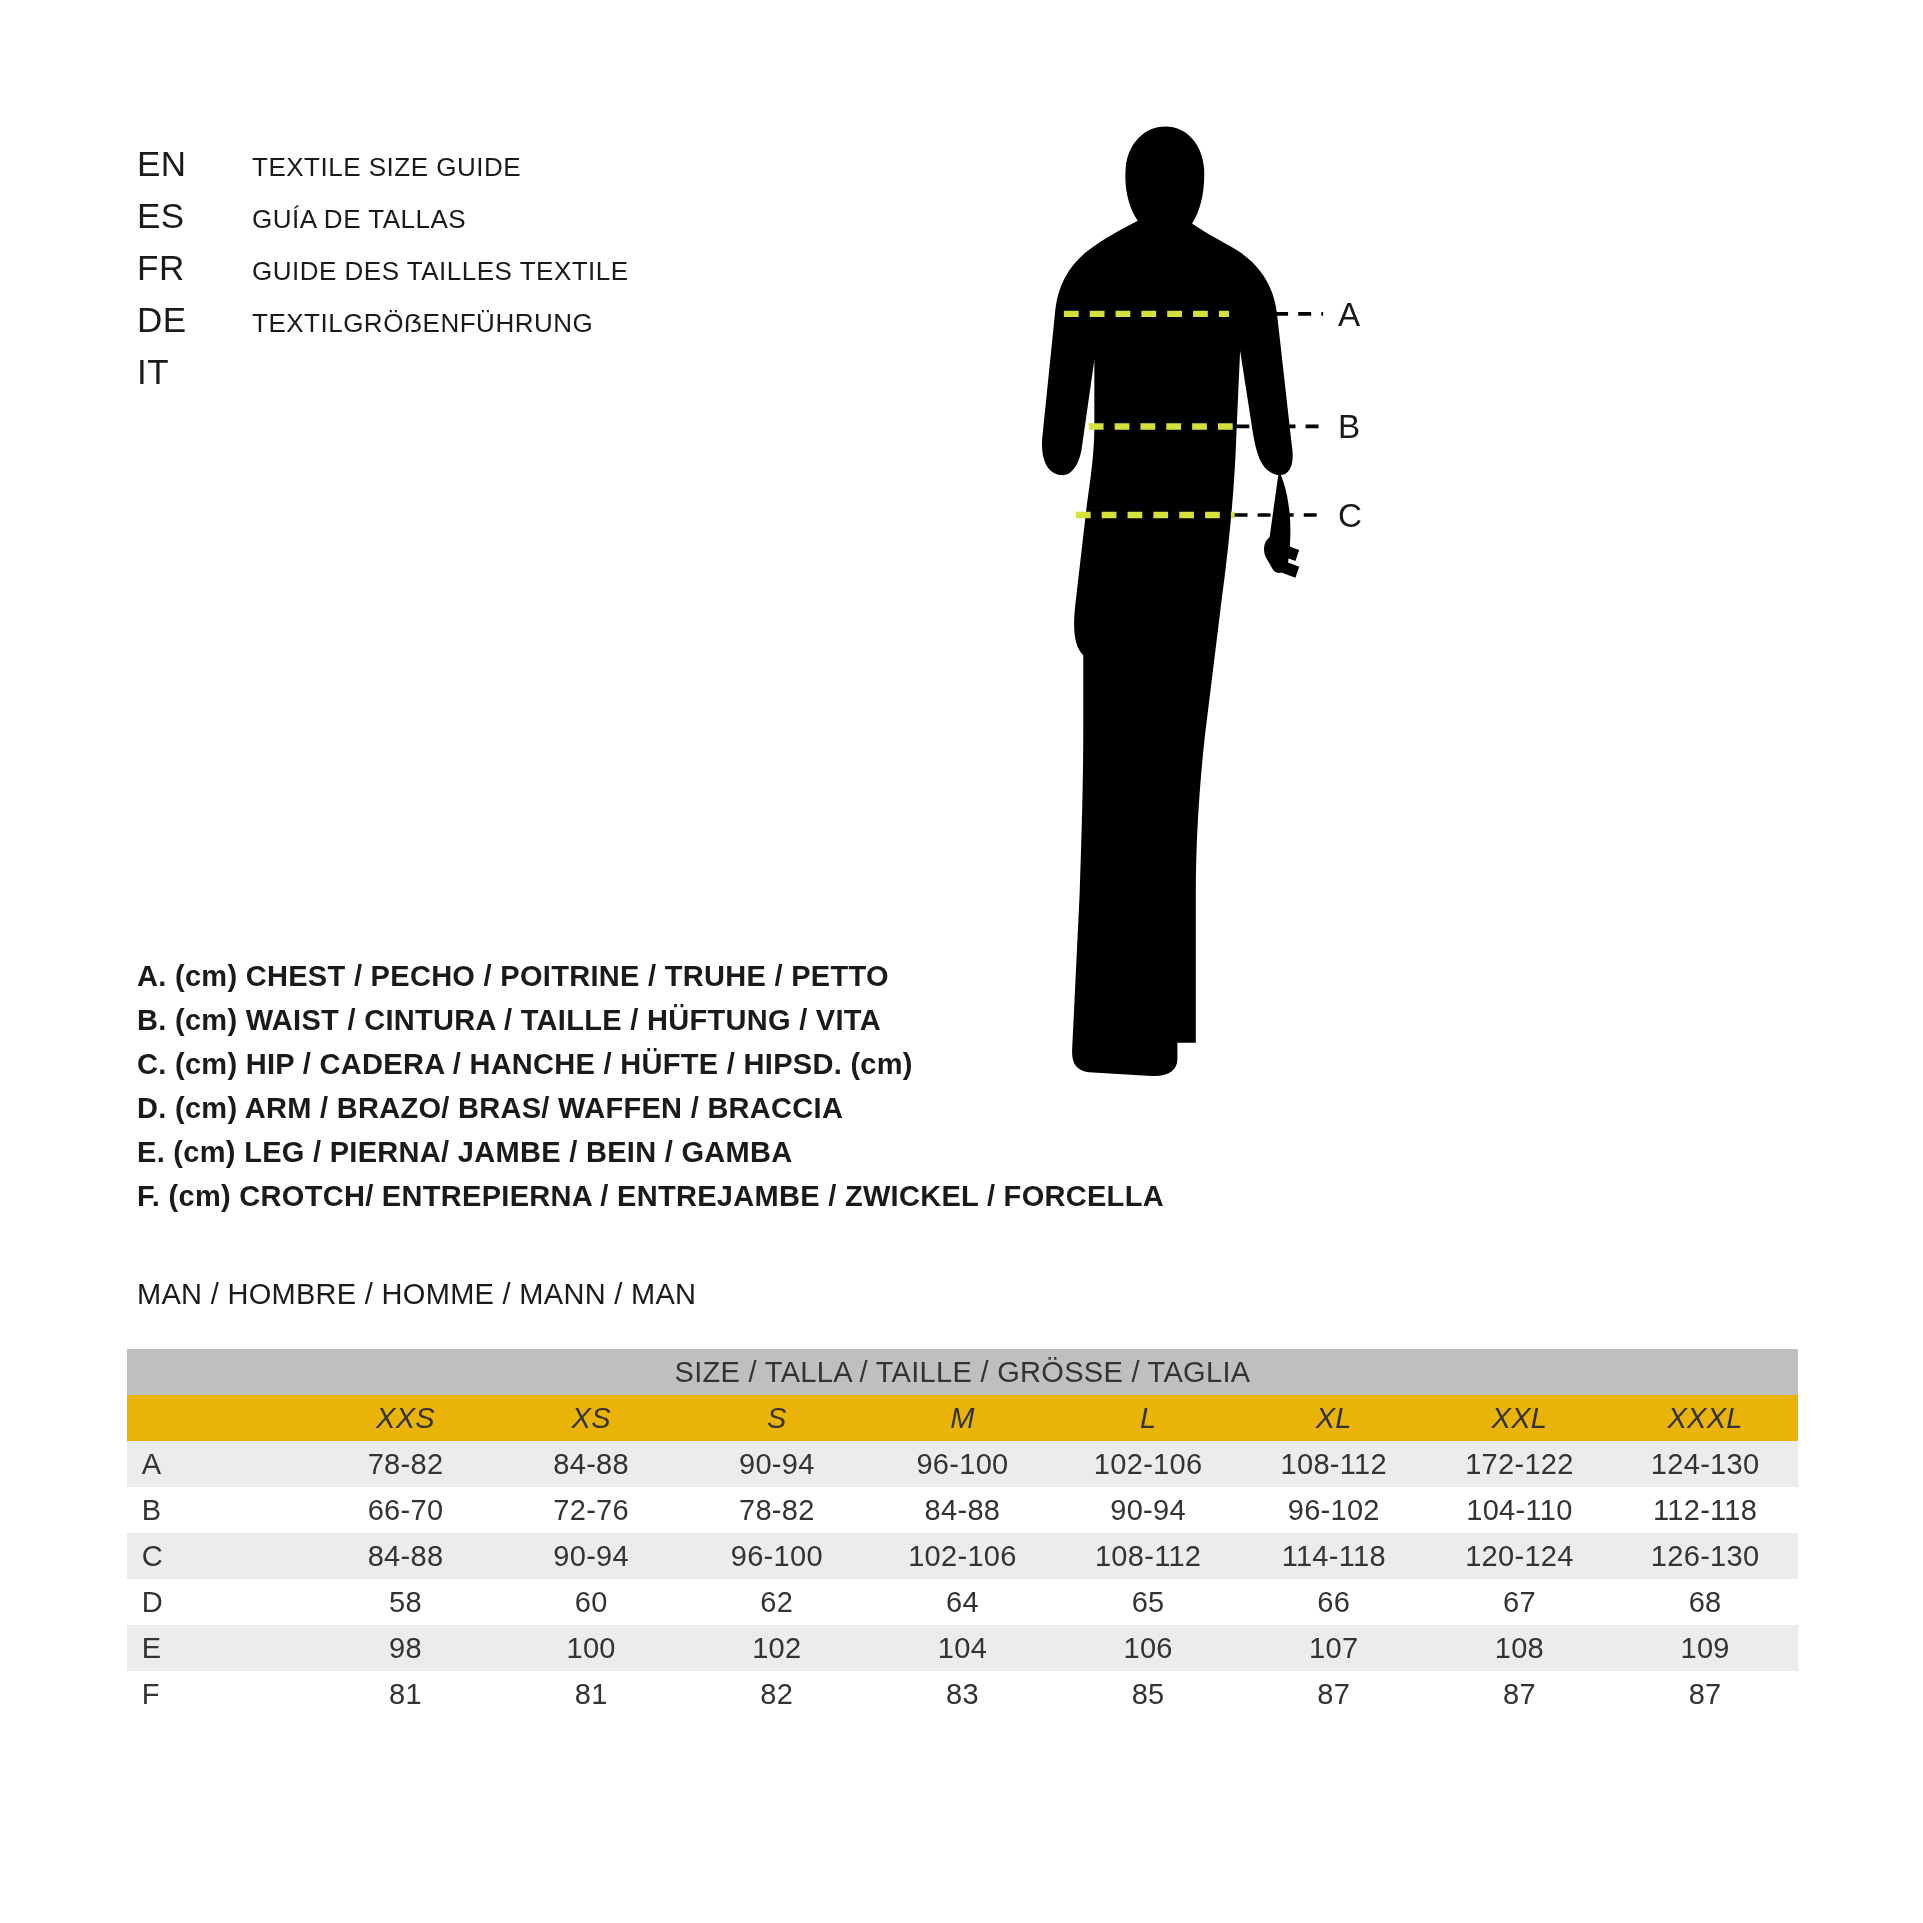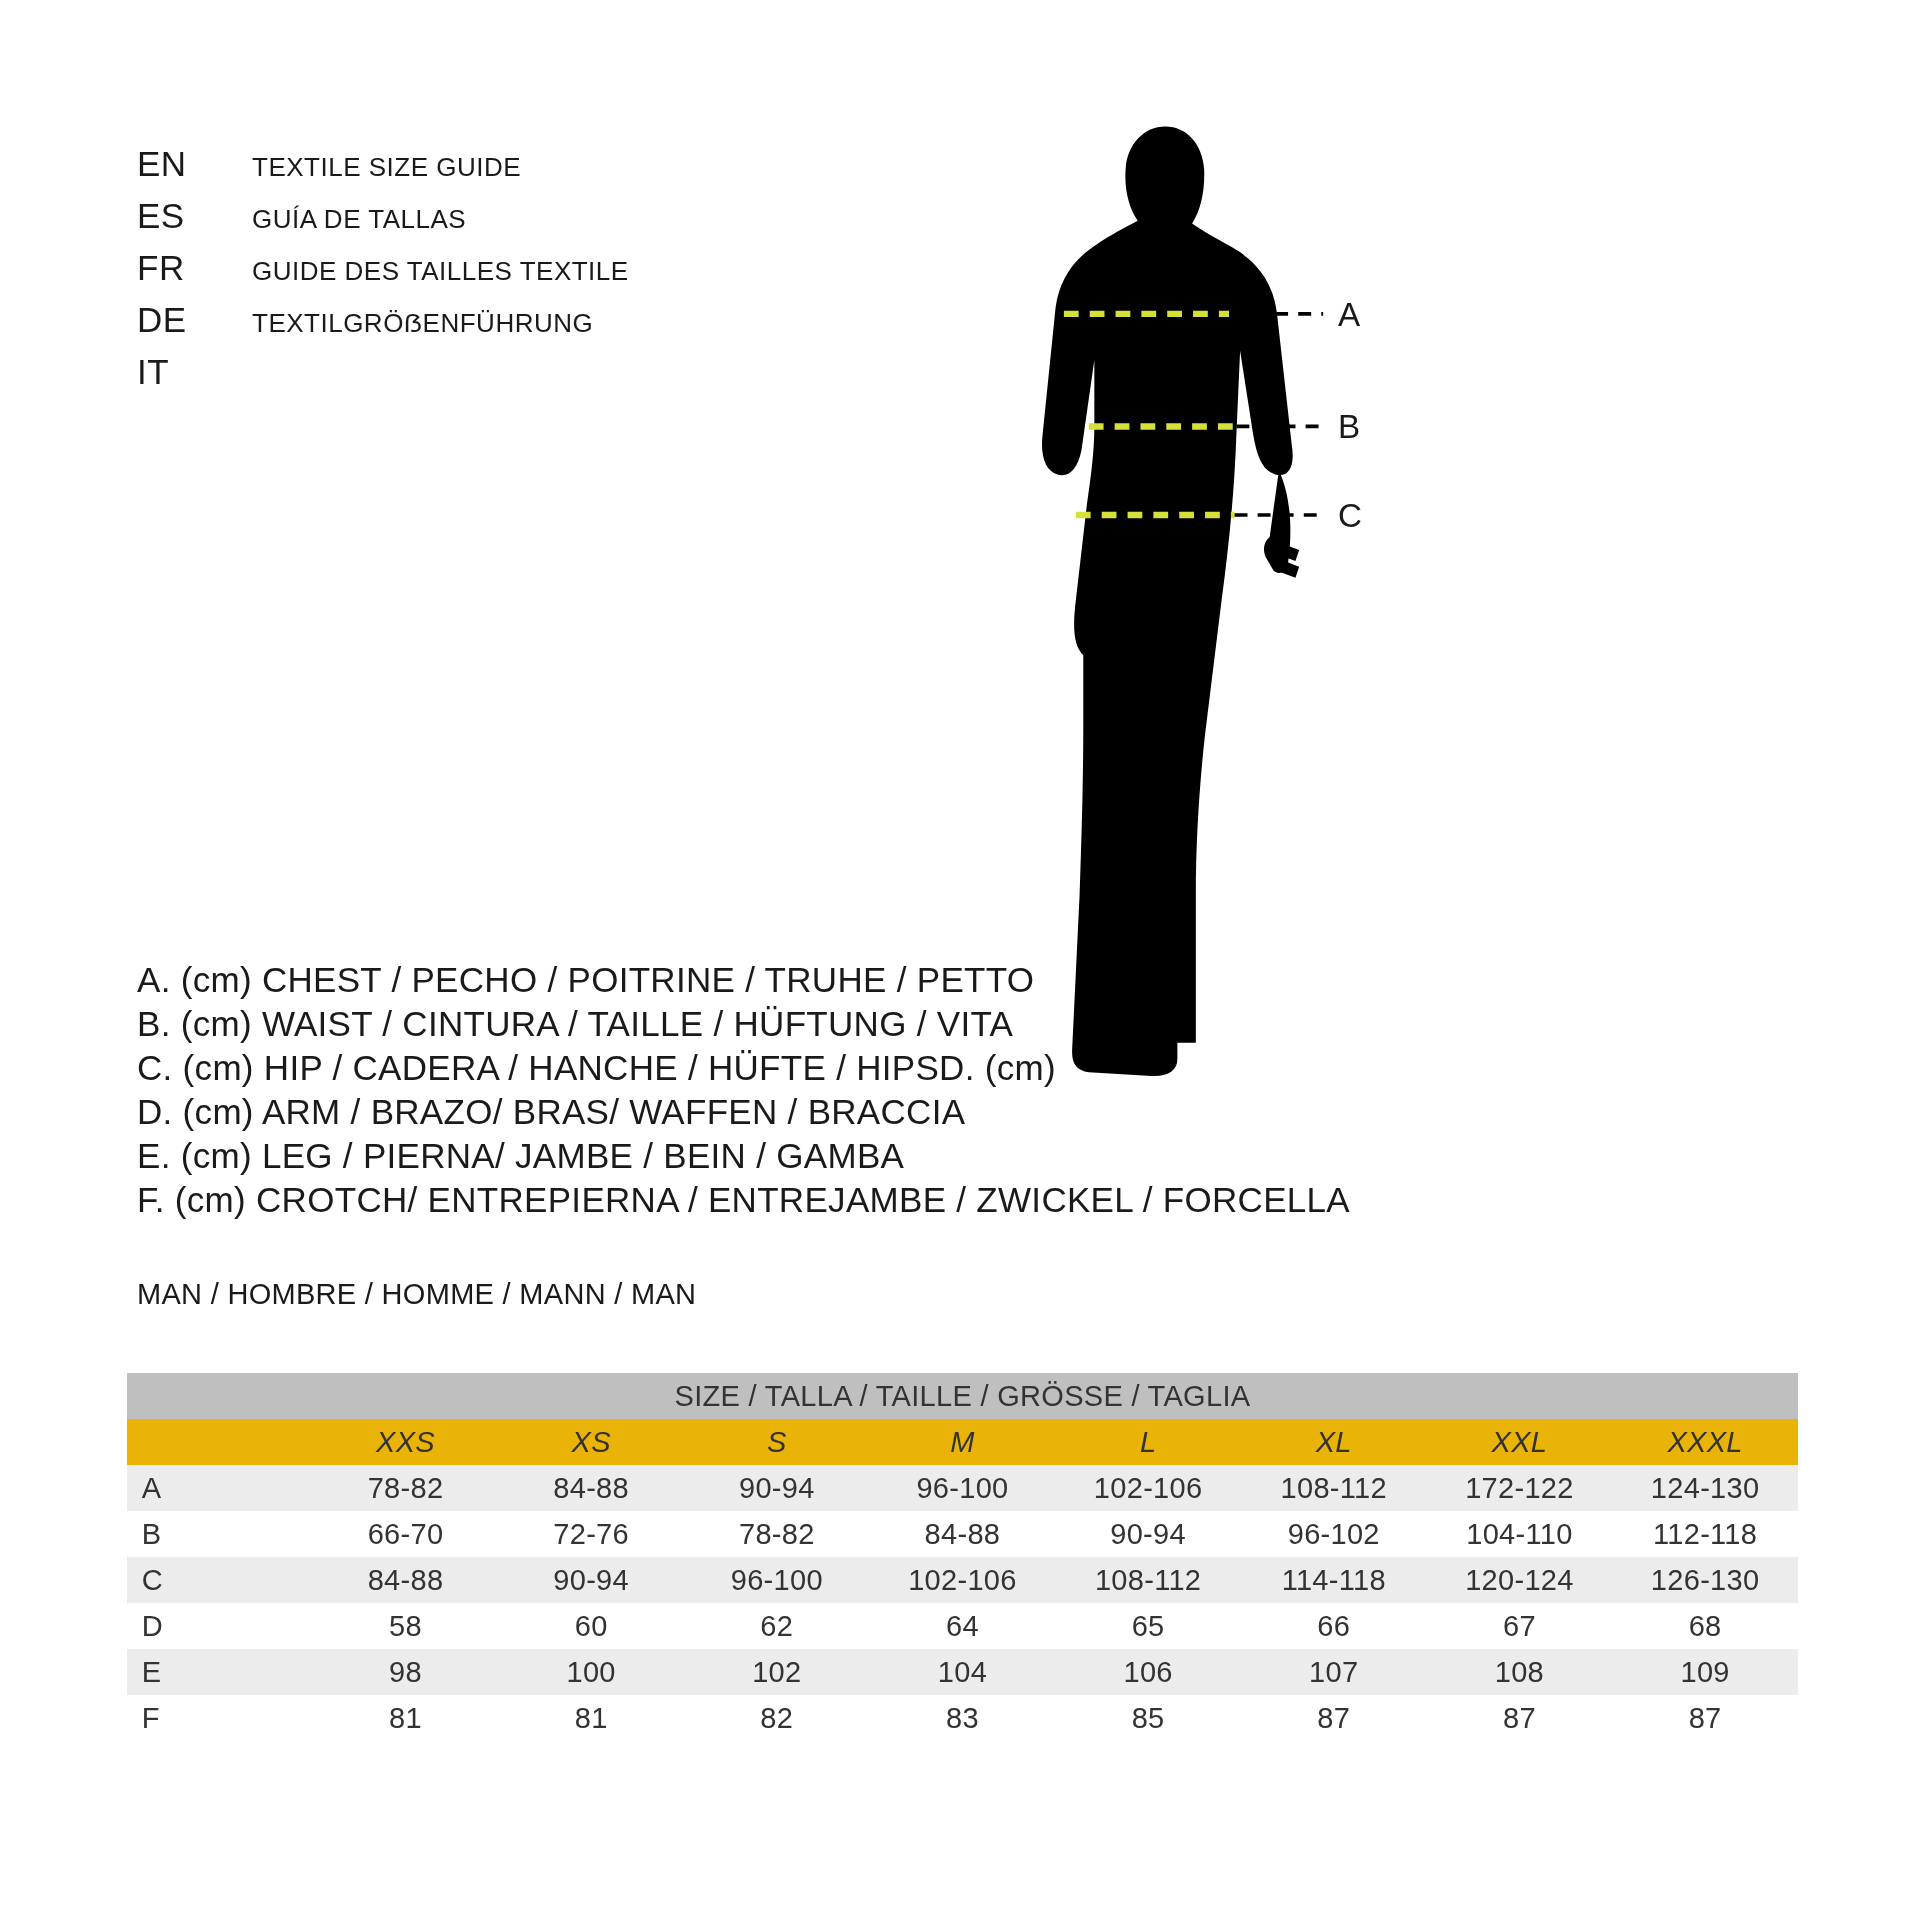--- a/index.html
+++ b/index.html
@@ -45,10 +45,11 @@
     top: 960px;
   }
   .legend-row {
-    font-size: 35px;
+    font-size: 29px;
     height: 44px;
     letter-spacing: 0.3px;
     white-space: nowrap;
+    font-weight: bold;
   }
   .gender-row {
     position: absolute;

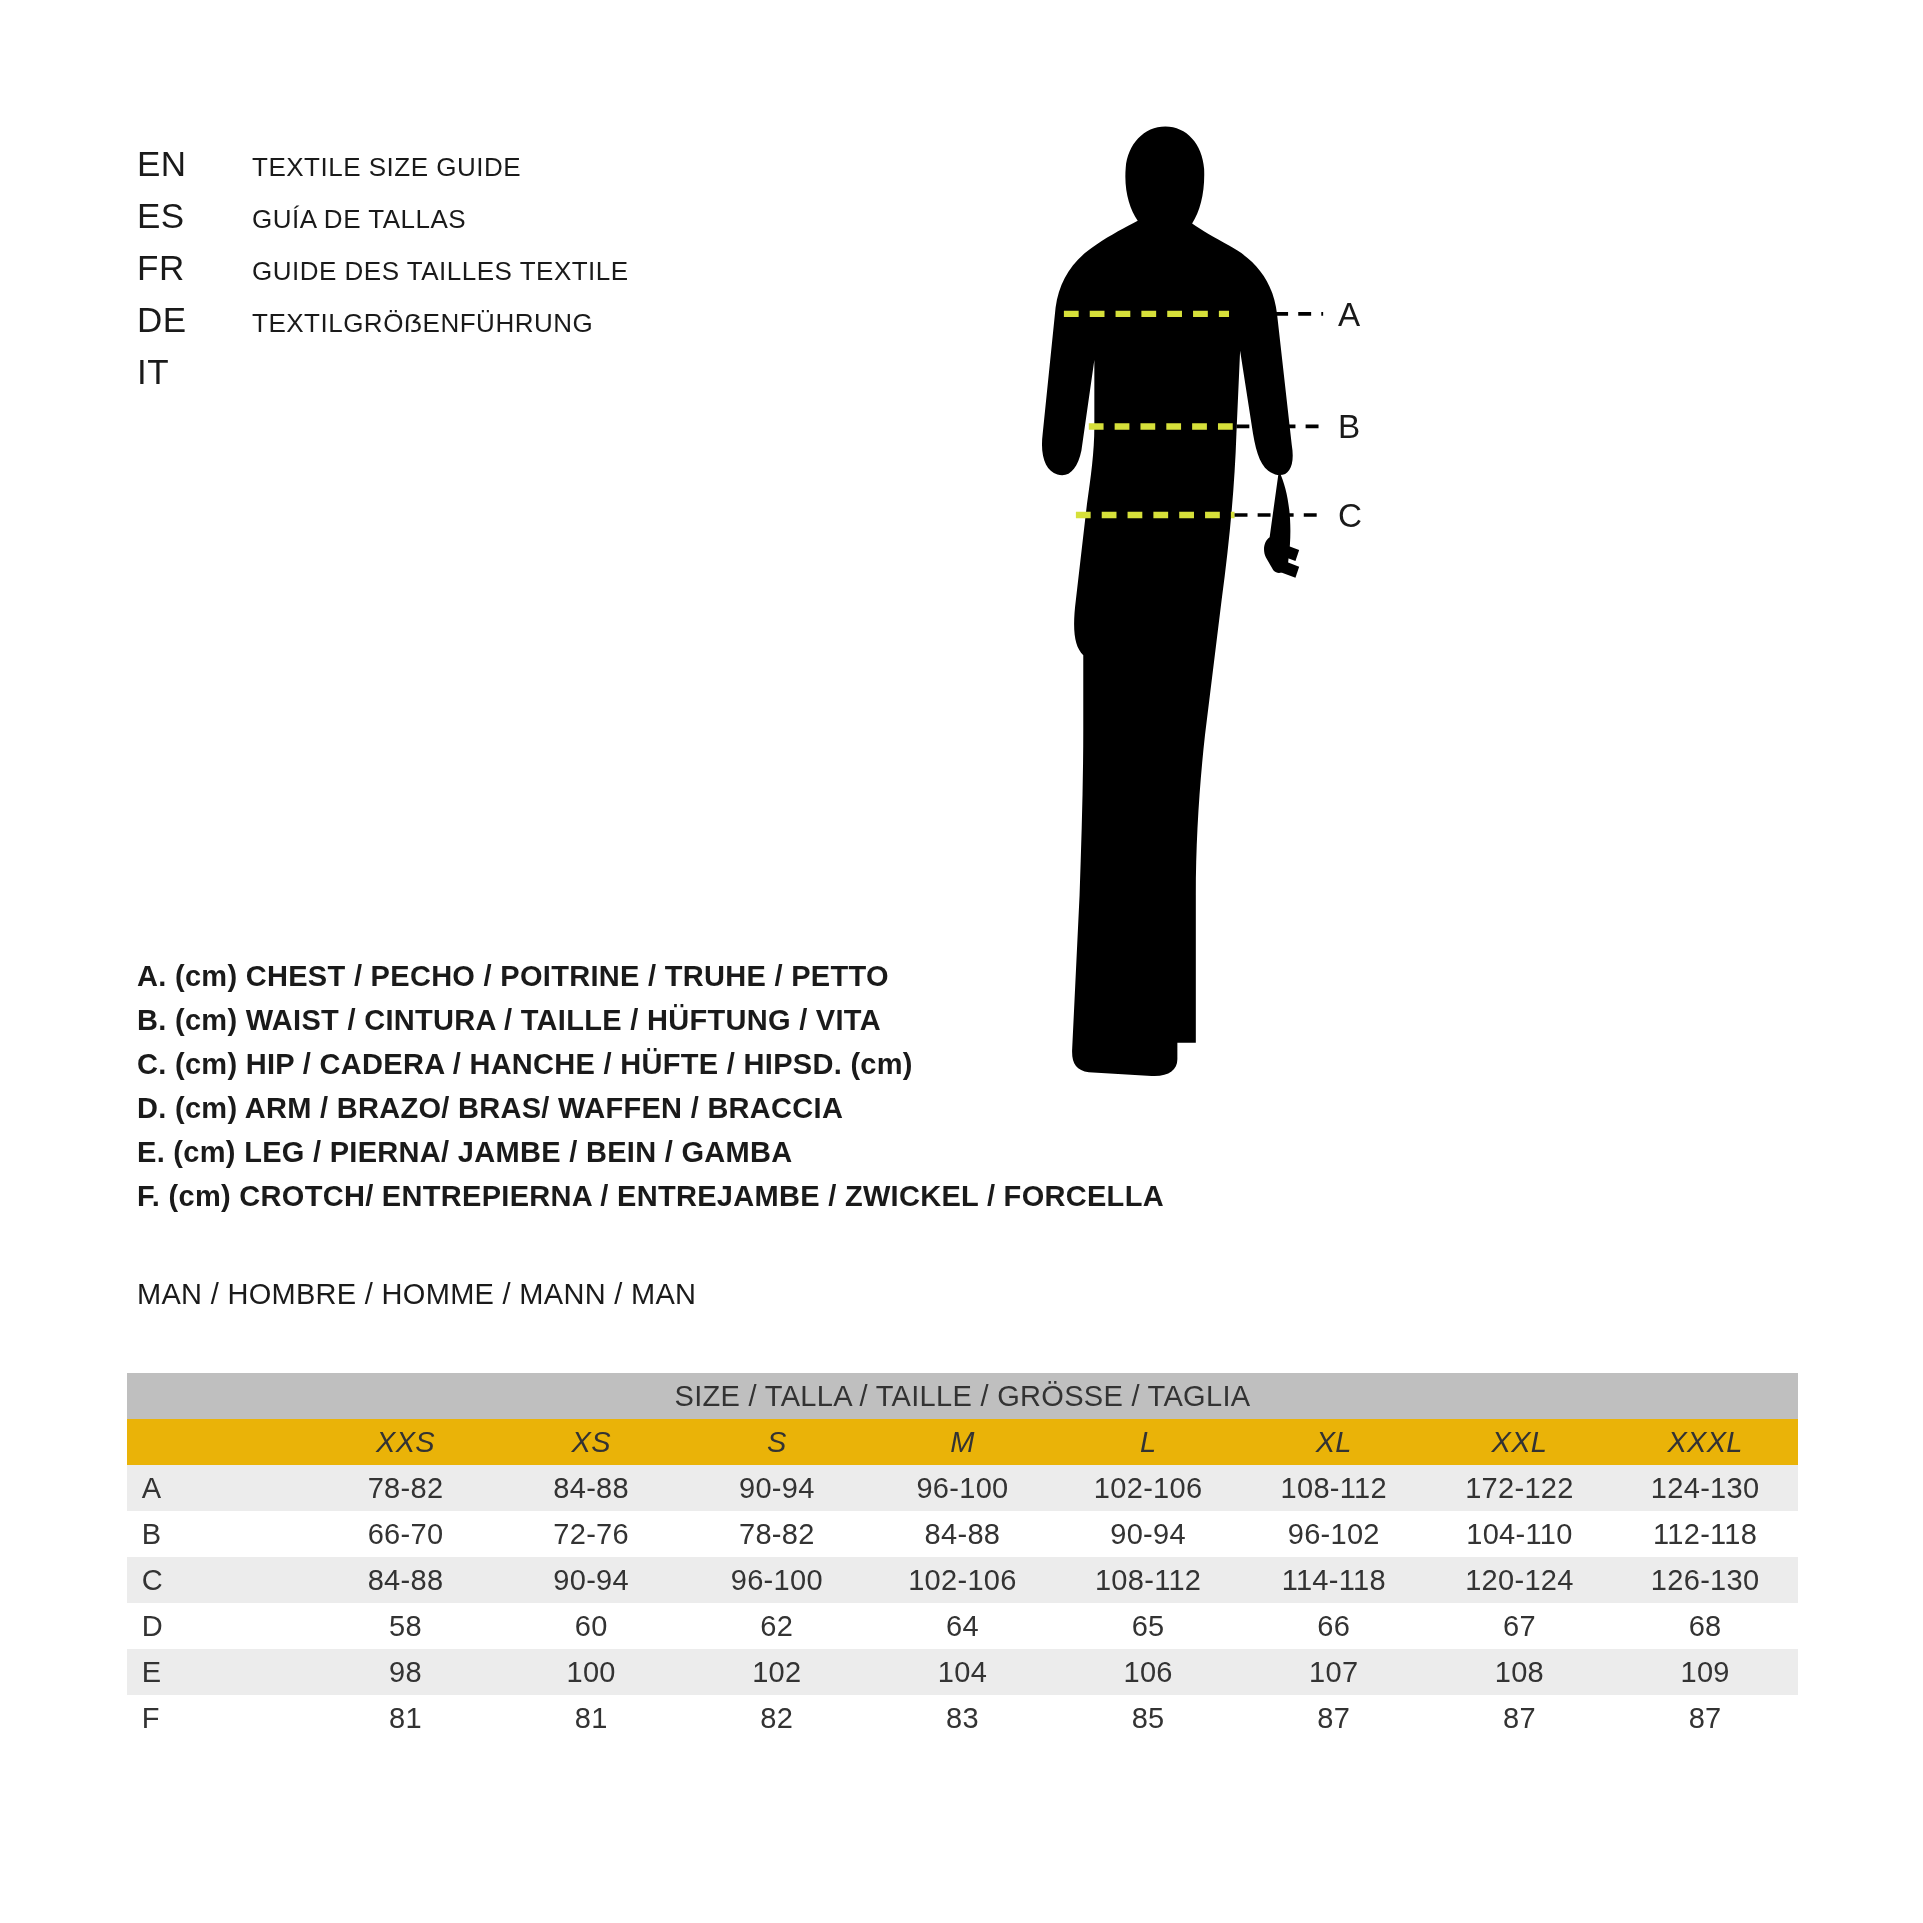--- a/index.html
+++ b/index.html
@@ -82,7 +82,6 @@
     border-collapse: collapse;
     width: 1671px;
     table-layout: fixed;
-    margin-top: 24px;
   }
   table.size-table td, table.size-table th {
     font-size: 29px;

